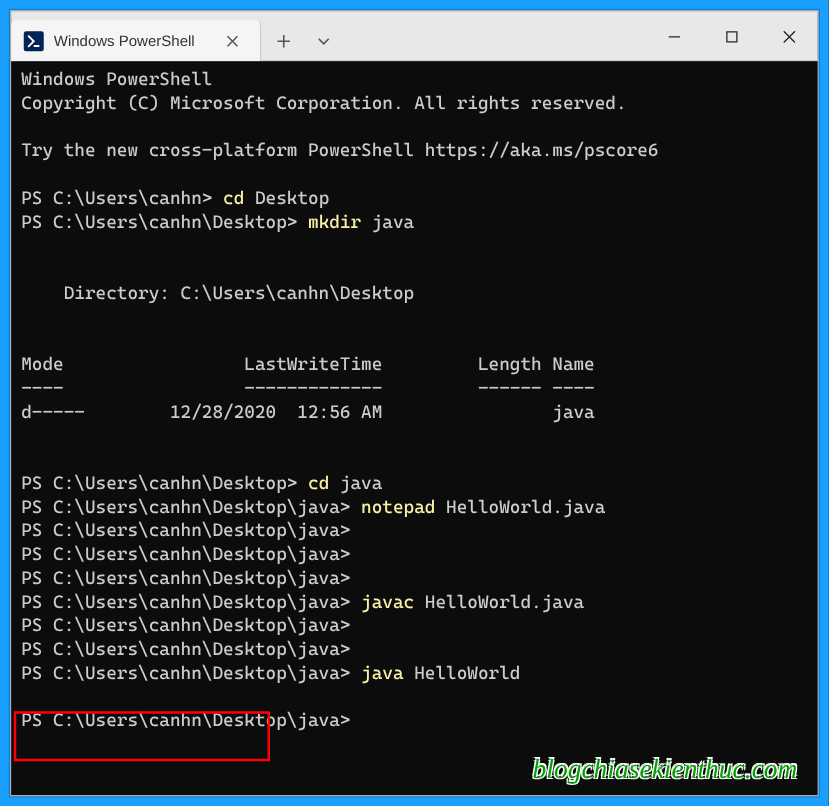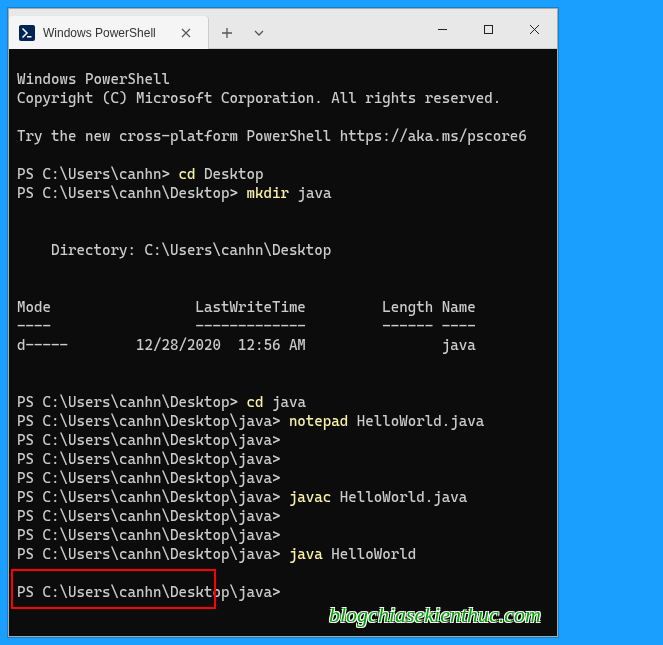--- a/index.html
+++ b/index.html
@@ -14,7 +14,7 @@
     position: absolute;
     top: 8px;
     left: 8px;
-    width: 550px;
+    width: 647px;
     height: 629px;
     background: #3b82f6;
     border: 1px solid #aaa;

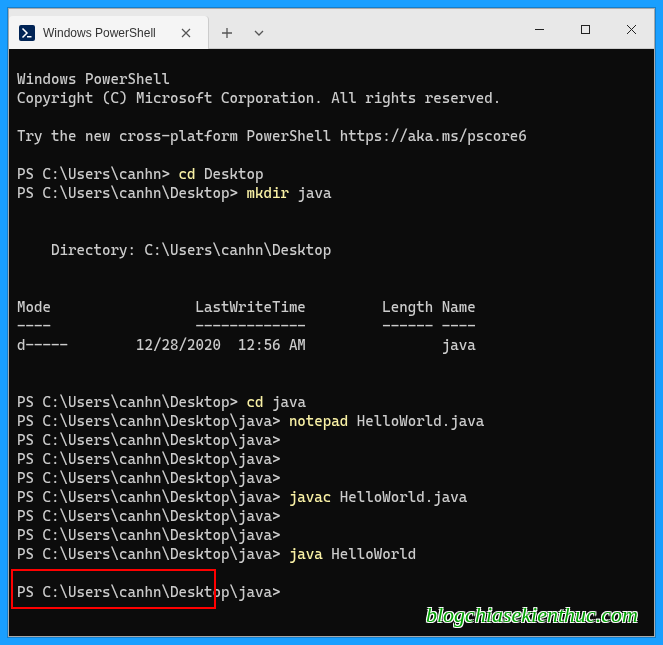--- a/index.html
+++ b/index.html
@@ -106,7 +106,7 @@
     font-family: "Cascadia Mono", Consolas, monospace;
     font-size: 14.5px;
     line-height: 19px;
-    padding: 21px 8px;
+    padding: 6px 8px;
     white-space: pre;
     overflow: hidden;
     position: relative;

